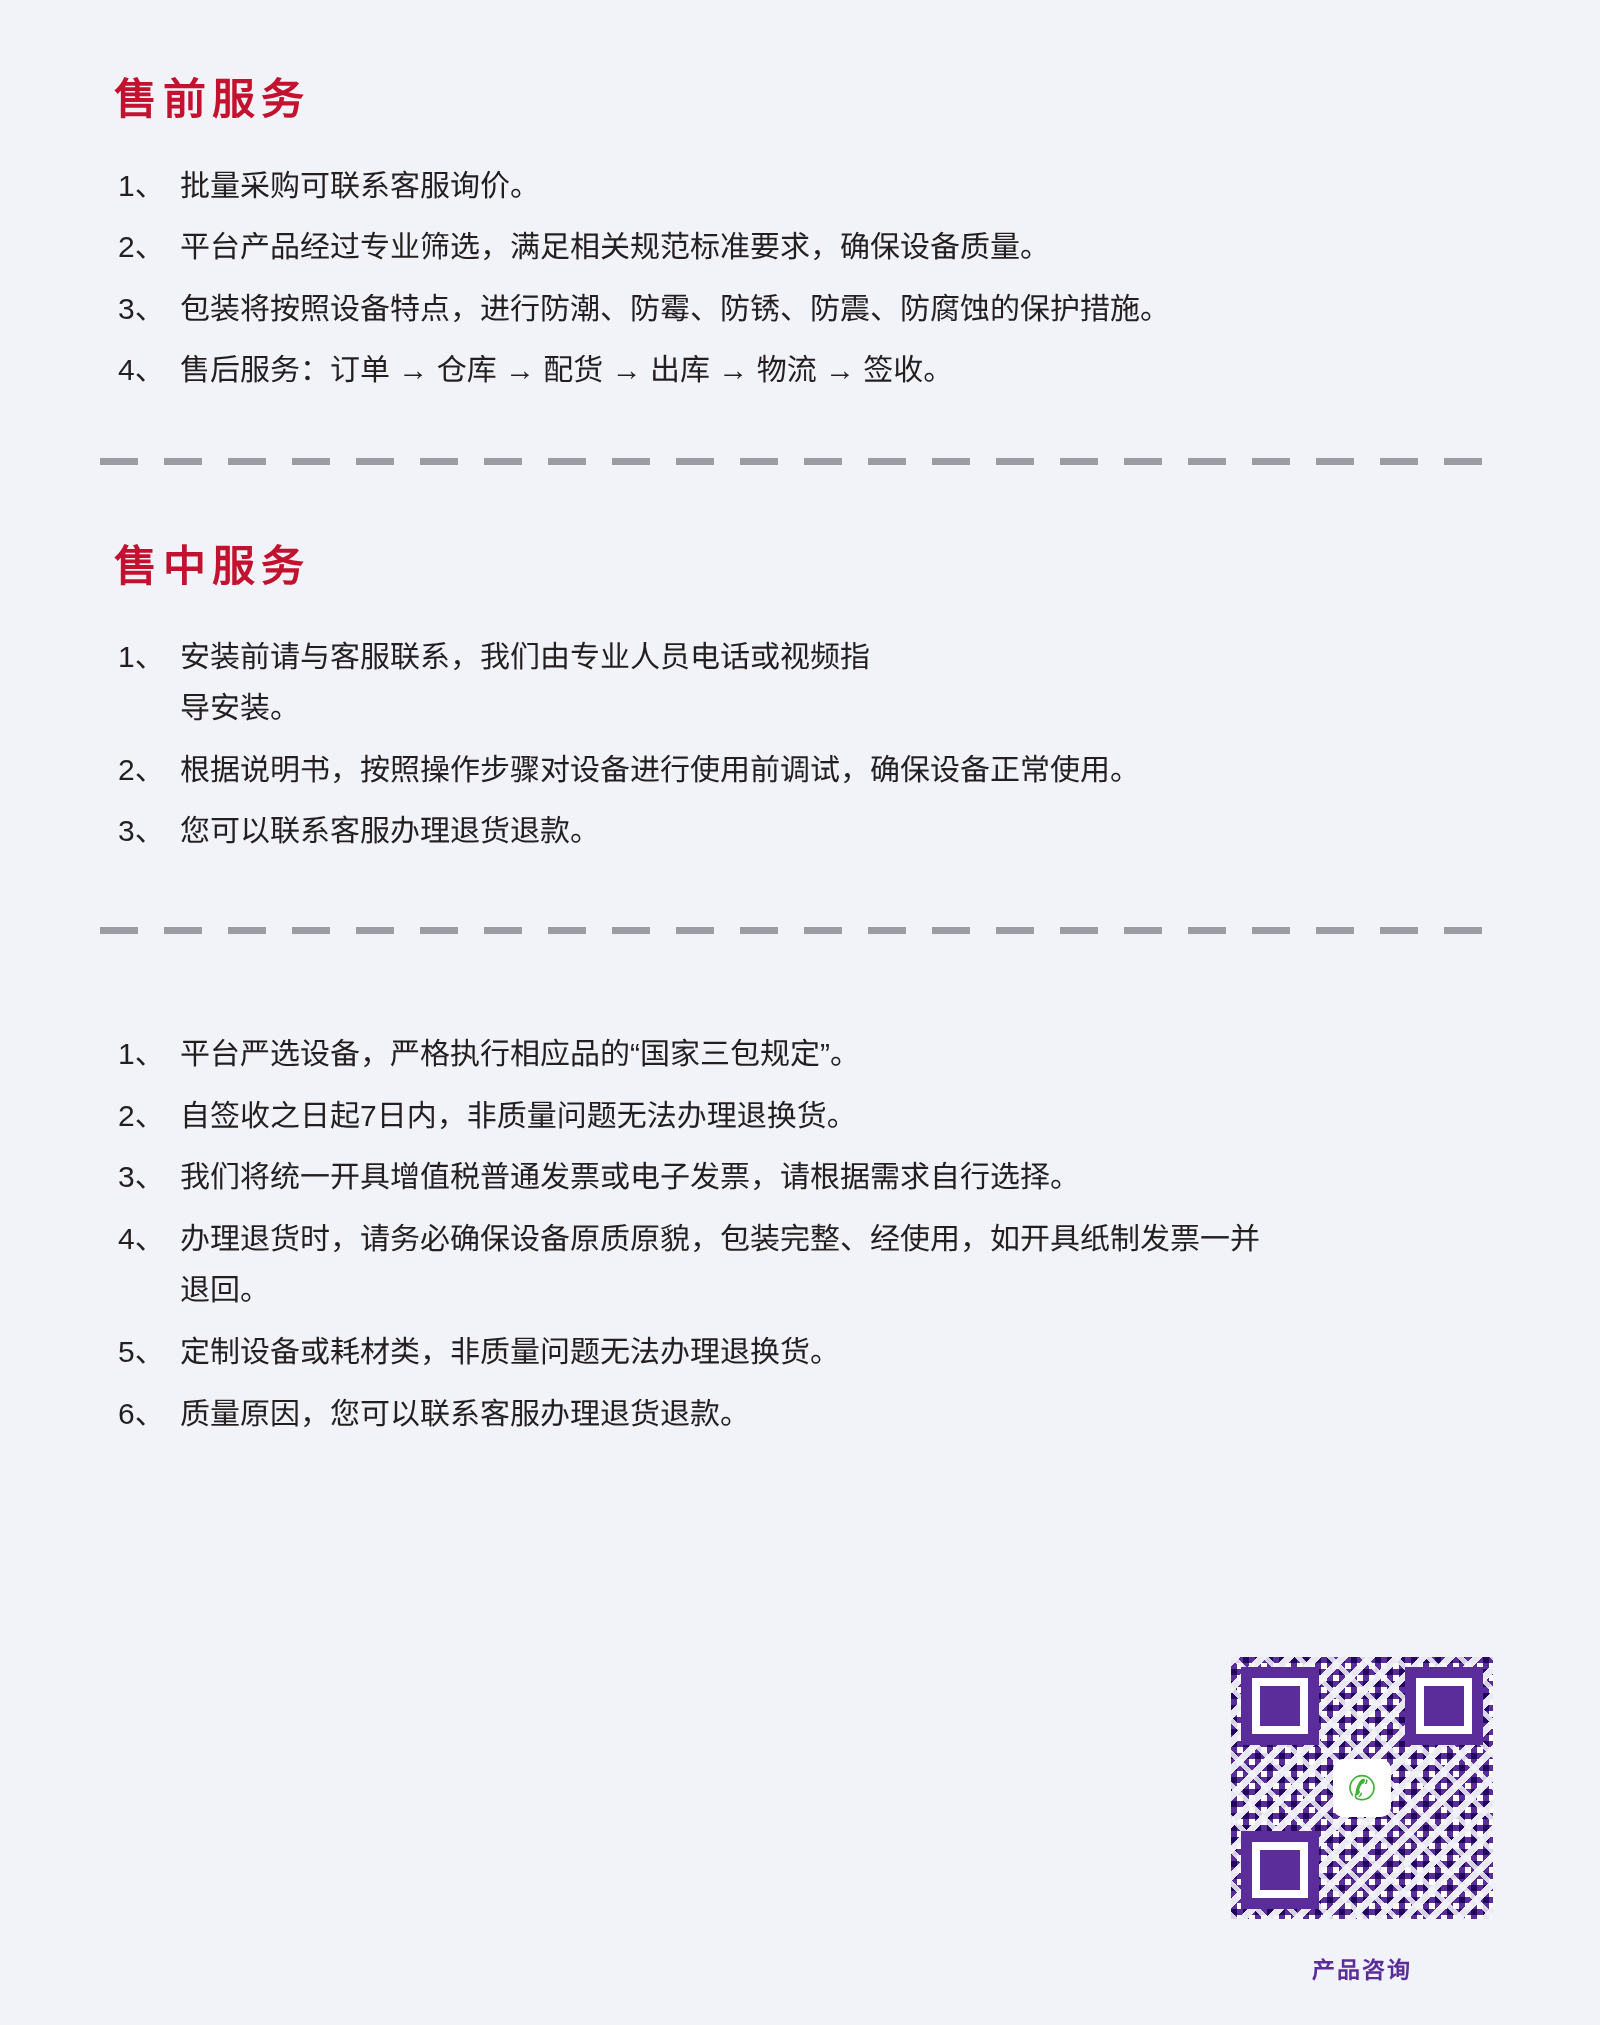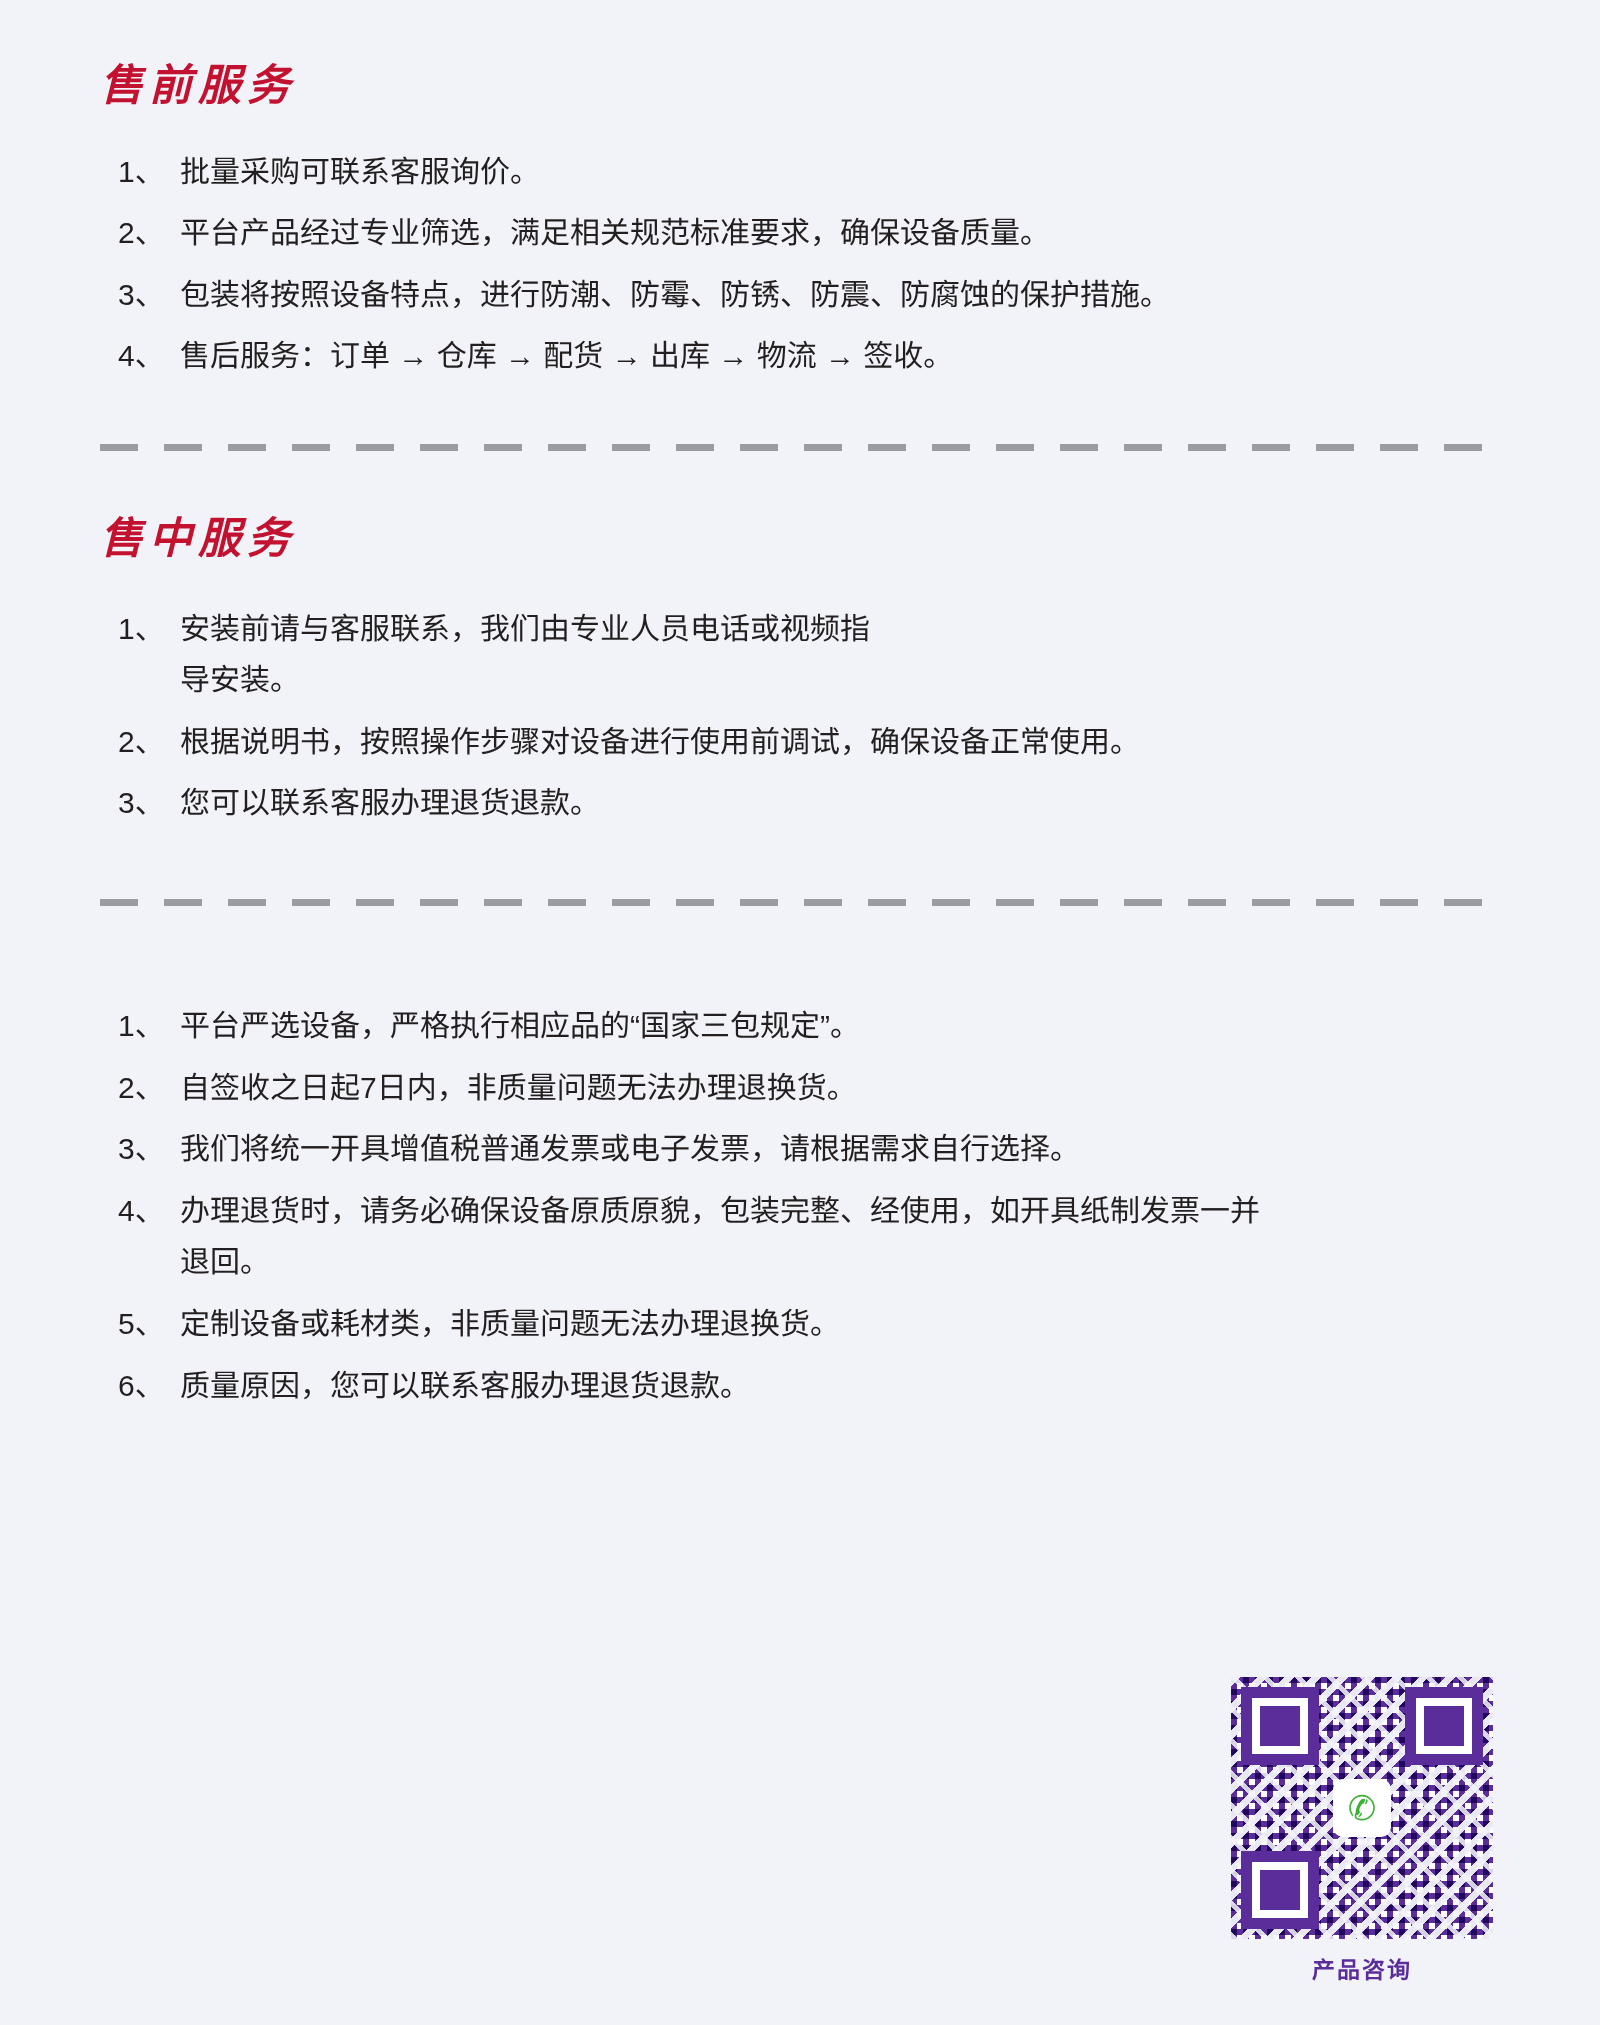--- a/index.html
+++ b/index.html
@@ -29,9 +29,8 @@
     font-size: 43px;
     font-weight: bold;
     letter-spacing: 6px;
-    margin: 0;
+    margin: 14px;
     line-height: 1.2;
-    font-style: italic;
   }
   .s1 { padding-top: 60px; }
   .s2 { padding-top: 62px; }

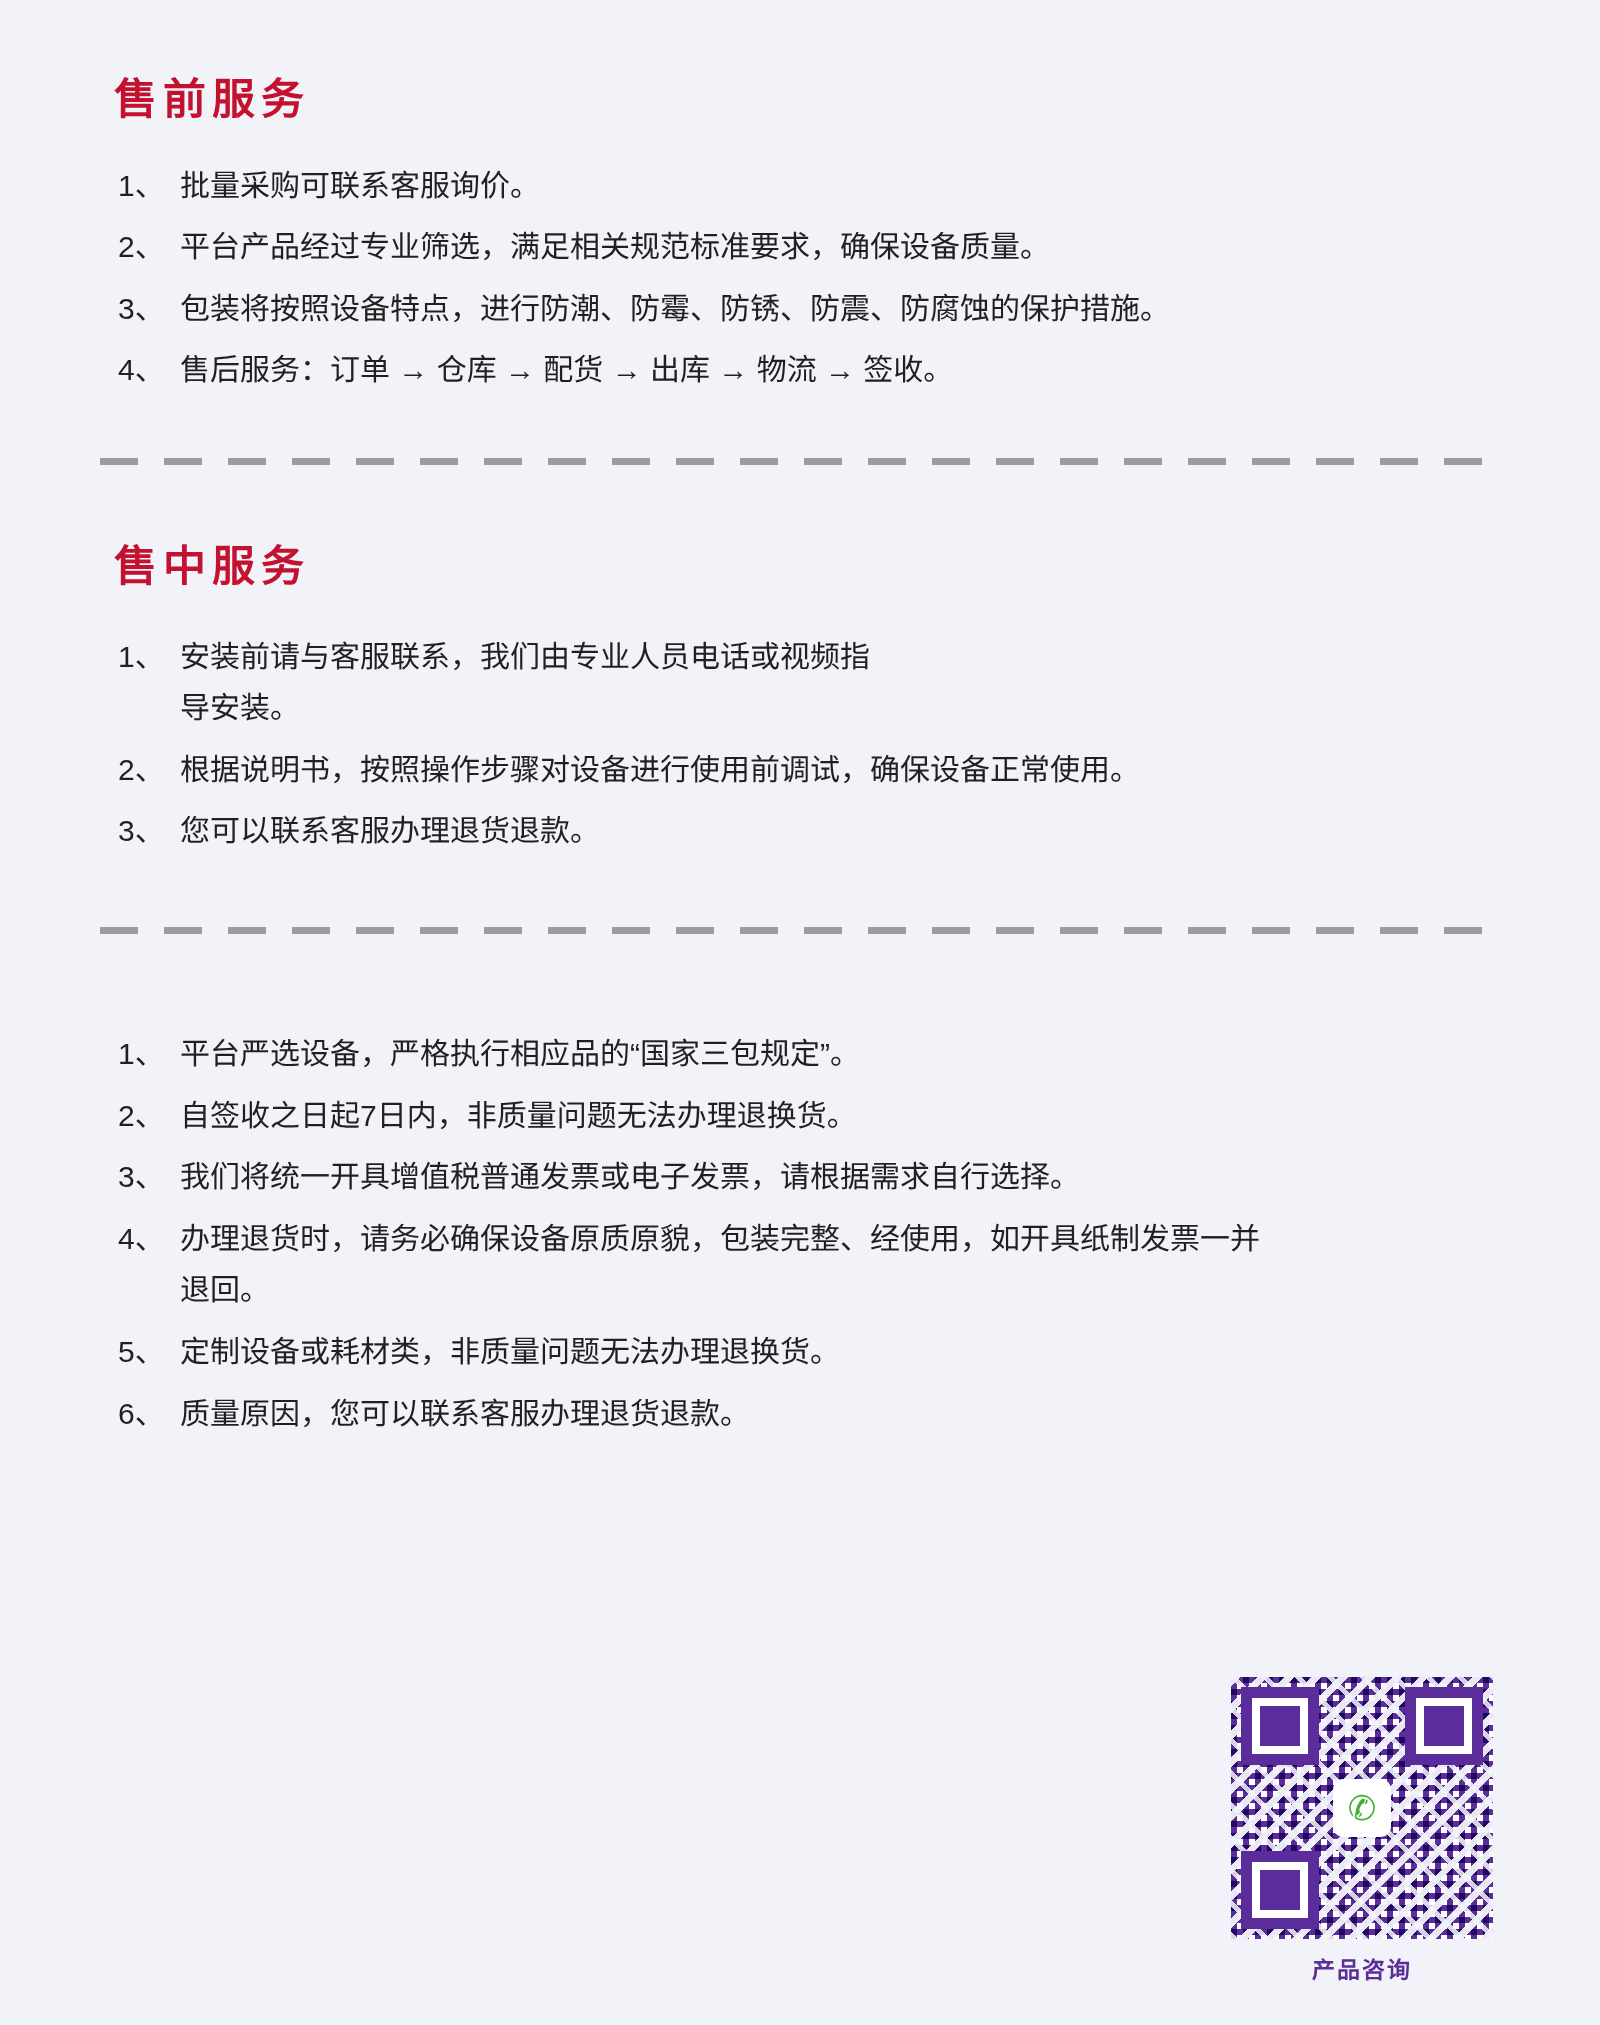--- a/index.html
+++ b/index.html
@@ -155,7 +155,7 @@
     color: #3eb135;
   }
   .qr-caption {
-    margin-top: 12px;
+    margin-top: 32px;
     color: #5b2d9b;
     font-size: 23px;
     font-weight: bold;

